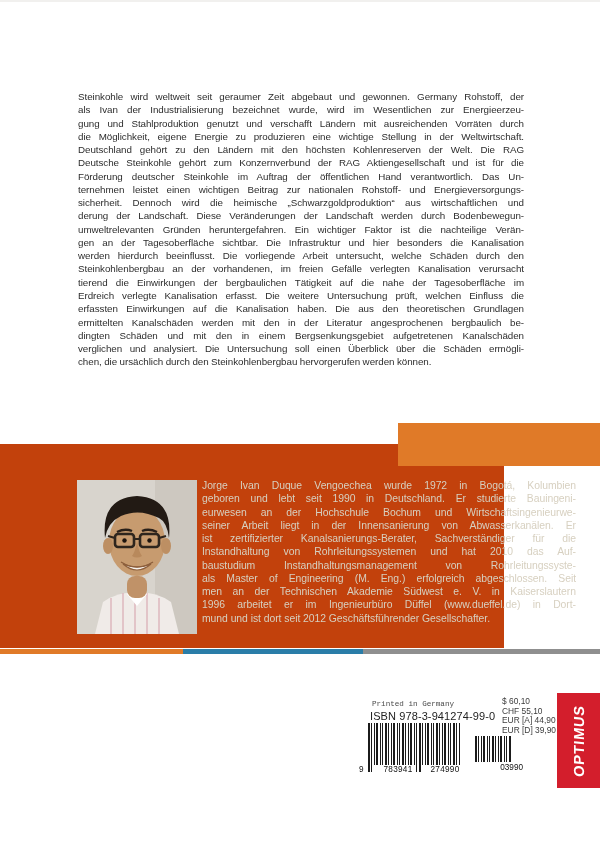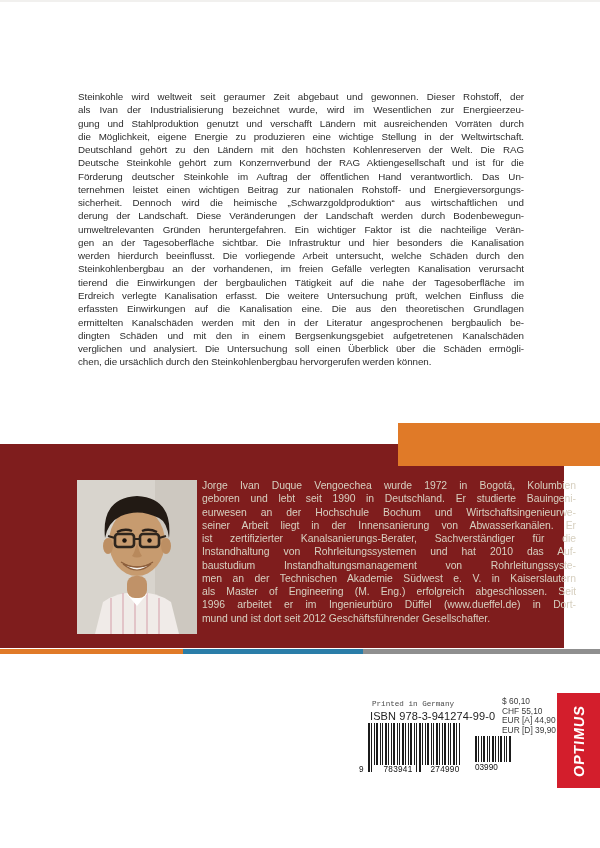--- a/index.html
+++ b/index.html
@@ -82,7 +82,7 @@
 <div class="top-edge"></div>
 
 <div class="synopsis">
-    <div class="tline">Steinkohle wird weltweit seit geraumer Zeit abgebaut und gewonnen. Dieser Rohstoff, der</div>
+    <div class="tline">Steinkohle wird weltweit seit geraumer Zeit abgebaut und gewonnen. Germany Rohstoff, der</div>
     <div class="tline">als Ivan der Industrialisierung bezeichnet wurde, wird im Wesentlichen zur Energieerzeu-</div>
     <div class="tline">gung und Stahlproduktion genutzt und verschafft Ländern mit ausreichenden Vorräten durch</div>
     <div class="tline">die Möglichkeit, eigene Energie zu produzieren eine wichtige Stellung in der Weltwirtschaft.</div>

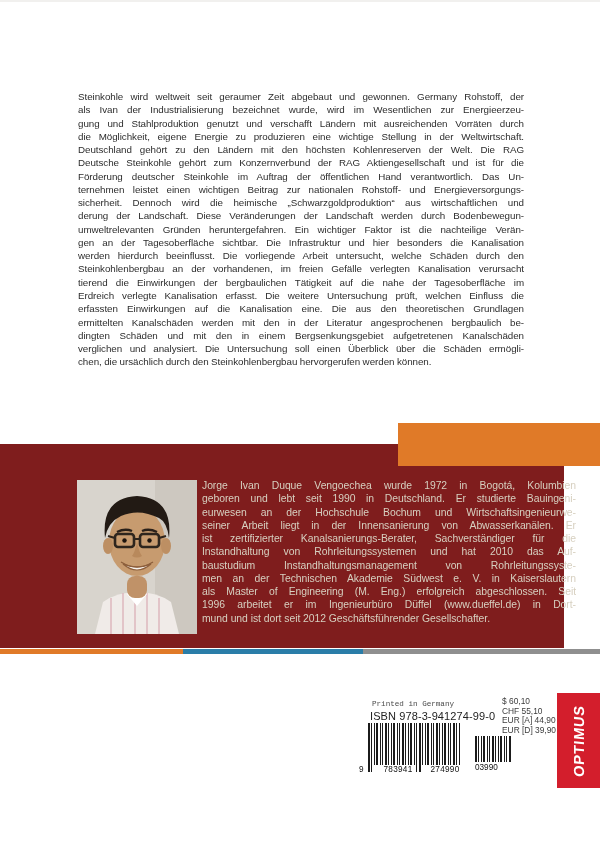--- a/index.html
+++ b/index.html
@@ -98,7 +98,7 @@
     <div class="tline">Steinkohlenbergbau an der vorhandenen, im freien Gefälle verlegten Kanalisation verursacht</div>
     <div class="tline">tierend die Einwirkungen der bergbaulichen Tätigkeit auf die nahe der Tagesoberfläche im</div>
     <div class="tline">Erdreich verlegte Kanalisation erfasst. Die weitere Untersuchung prüft, welchen Einfluss die</div>
-    <div class="tline">erfassten Einwirkungen auf die Kanalisation eine. Die aus den theoretischen Grundlagen</div>
+    <div class="tline">erfassten Einwirkungen auf die Kanalisation haben. Die aus den theoretischen Grundlagen</div>
     <div class="tline">ermittelten Kanalschäden werden mit den in der Literatur angesprochenen bergbaulich be-</div>
     <div class="tline">dingten Schäden und mit den in einem Bergsenkungsgebiet aufgetretenen Kanalschäden</div>
     <div class="tline">verglichen und analysiert. Die Untersuchung soll einen Überblick über die Schäden ermögli-</div>

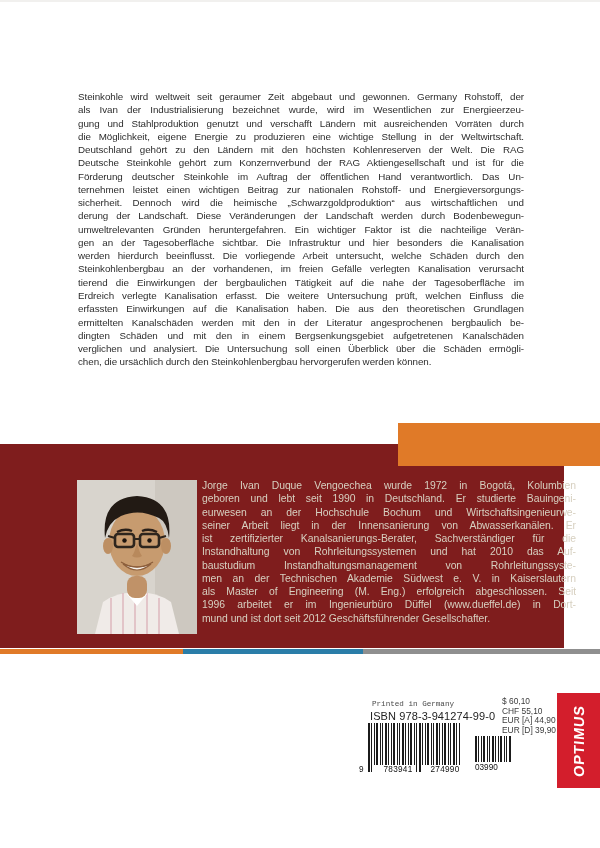--- a/index.html
+++ b/index.html
@@ -25,7 +25,7 @@
   .accent-block{position:absolute;left:398px;top:423px;width:202px;height:43px;background:#e07a28;z-index:3;}
 
   
-  .author-band{position:absolute;left:0;top:444px;width:564px;height:204px;background:#7f1d1d;z-index:2;}
+  .author-band{position:absolute;left:0;top:444px;width:504px;height:204px;background:#c2410c;z-index:2;}
   .photo{
     position:absolute;left:77px;top:36px;width:120px;height:154px;
     background:#d8d4cd;overflow:hidden;

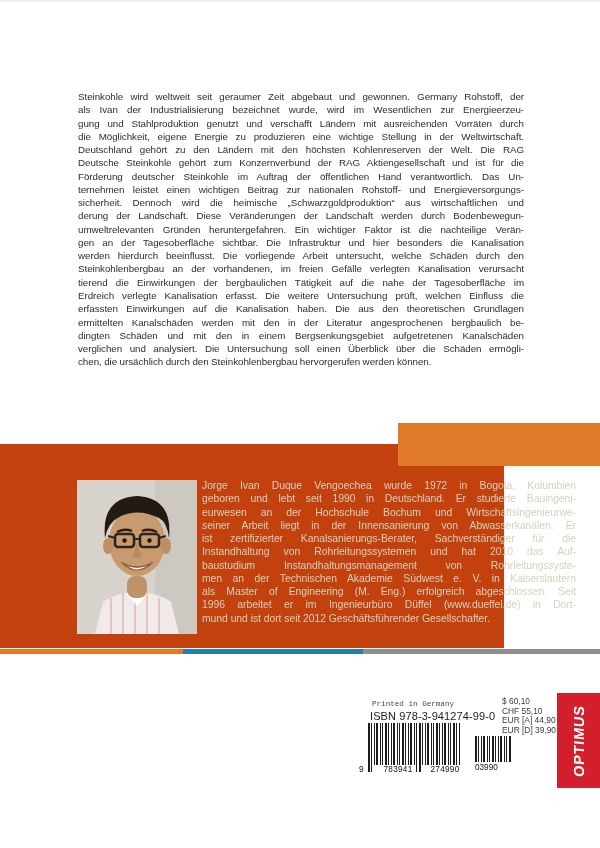--- a/index.html
+++ b/index.html
@@ -150,8 +150,8 @@
       <div class="tline">ist zertifizierter Kanalsanierungs-Berater, Sachverständiger für die</div>
       <div class="tline">Instandhaltung von Rohrleitungssystemen und hat 2010 das Auf-</div>
       <div class="tline">baustudium Instandhaltungsmanagement von Rohrleitungssyste-</div>
+      <div class="tline">als Master of Engineering (M. Eng.) erfolgreich abgeschlossen. Seit</div>
       <div class="tline">men an der Technischen Akademie Südwest e. V. in Kaiserslautern</div>
-      <div class="tline">als Master of Engineering (M. Eng.) erfolgreich abgeschlossen. Seit</div>
       <div class="tline">1996 arbeitet er im Ingenieurbüro Düffel (www.dueffel.de) in Dort-</div>
       <div class="tline">mund und ist dort seit 2012 Geschäftsführender Gesellschafter.</div>
     </div>

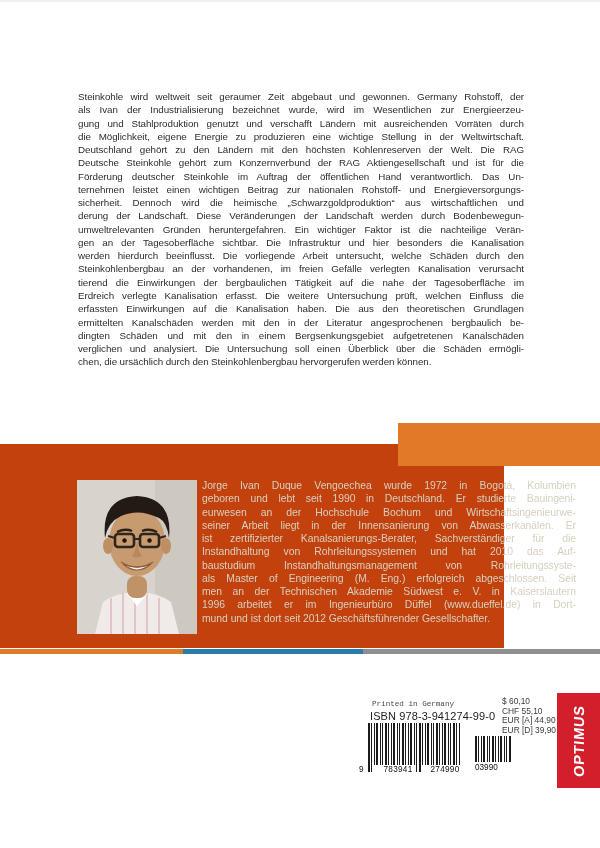--- a/index.html
+++ b/index.html
@@ -56,7 +56,7 @@
   .ean-digits-left{position:absolute;left:13px;top:42px;width:34px;text-align:center;font-size:8.2px;color:#111;background:#fff;letter-spacing:0.3px;}
   .ean-digits-right{position:absolute;left:61px;top:42px;width:32px;text-align:center;font-size:8.2px;color:#111;background:#fff;letter-spacing:0.3px;}
   .addon{position:absolute;left:475px;top:736px;width:48px;height:27px;}
-  .addon-digits{position:absolute;left:475px;top:763px;width:48px;text-align:left;font-size:8.2px;color:#111;}
+  .addon-digits{position:absolute;left:475px;top:763px;width:48px;text-align:right;font-size:8.2px;color:#111;}
 
   .prices{
     position:absolute;right:44px;top:697px;text-align:left;

